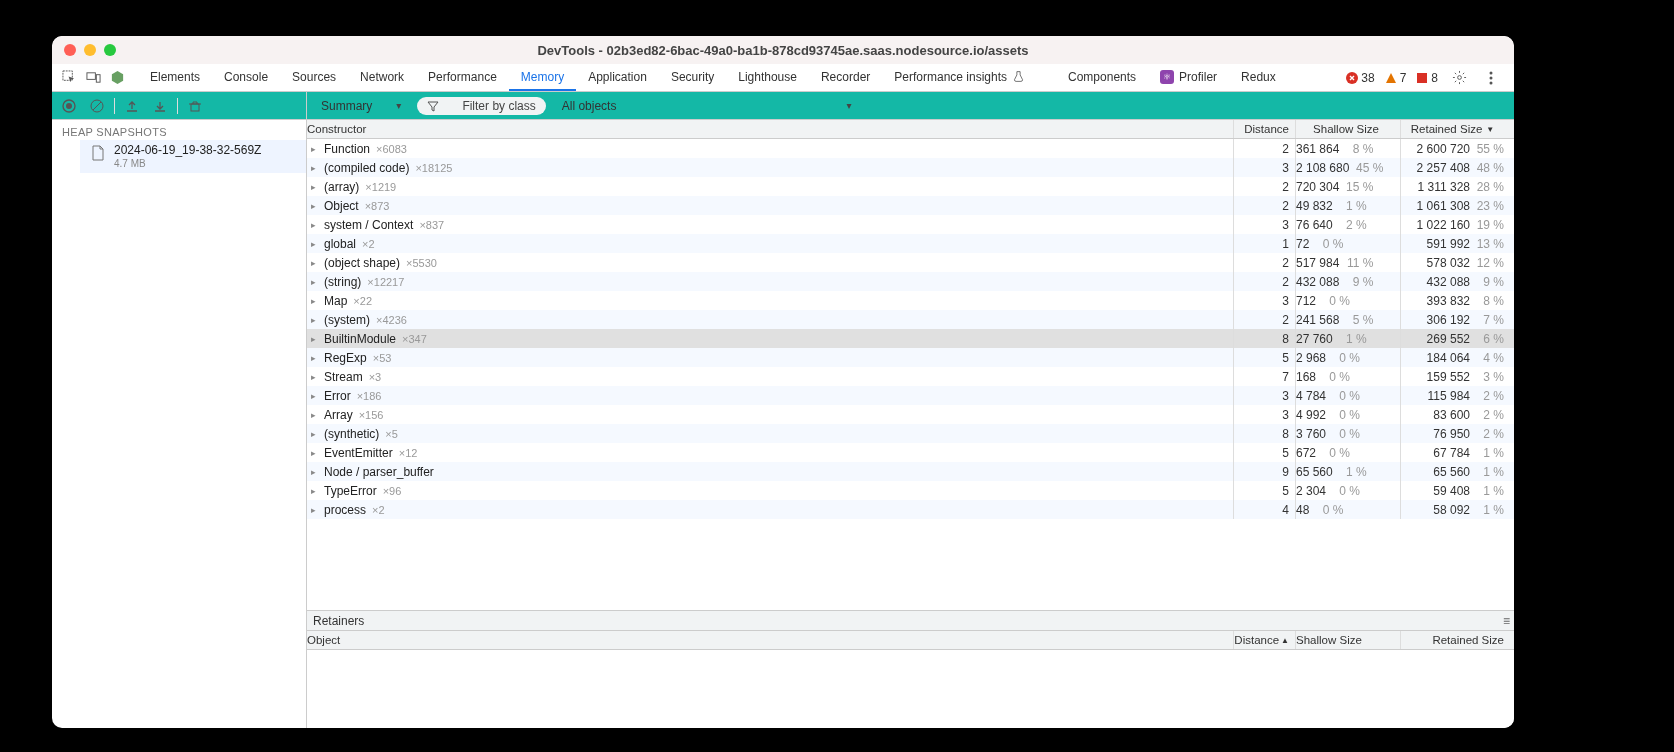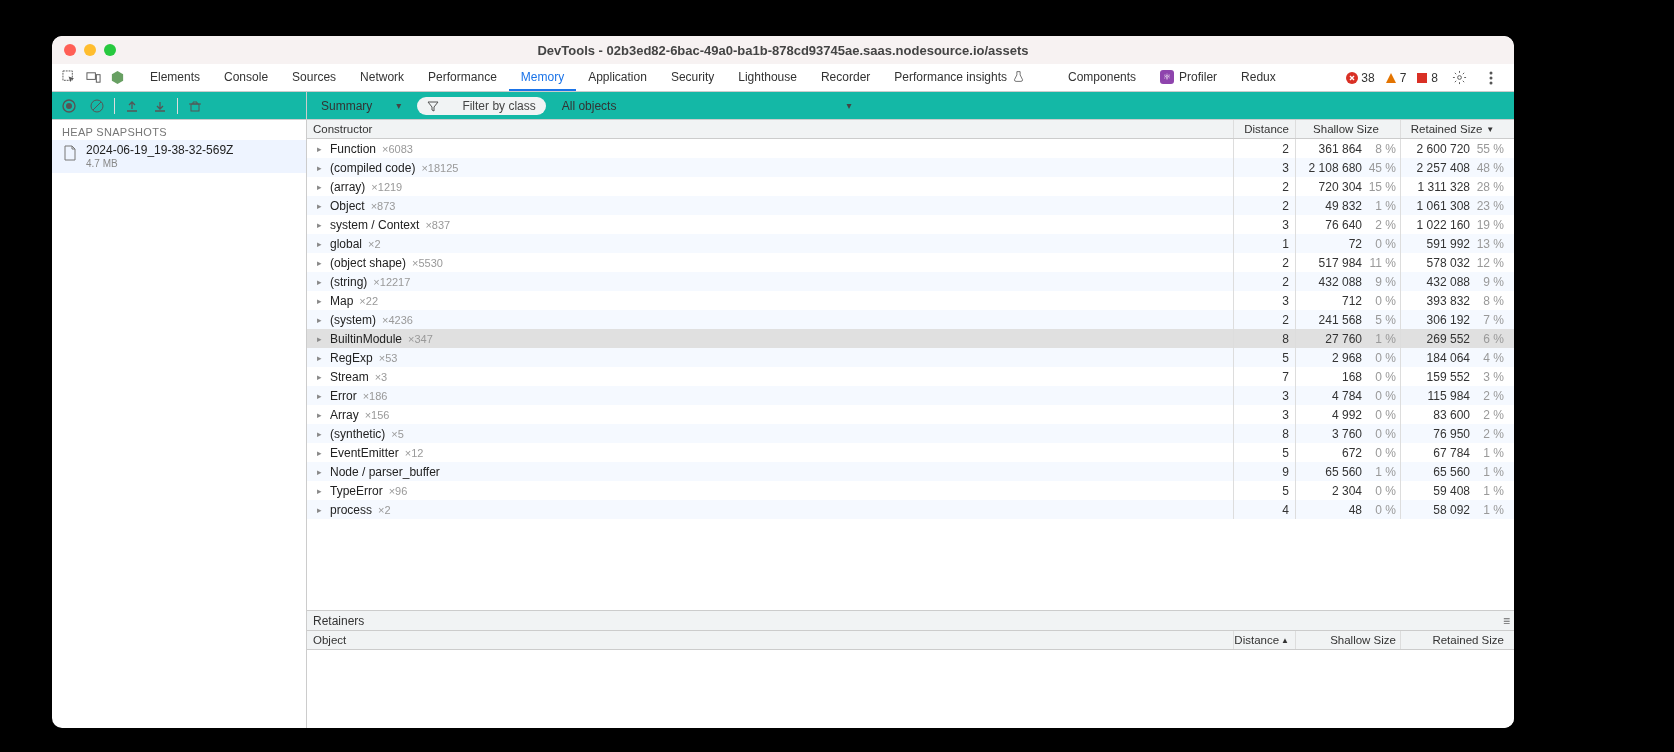--- a/index.html
+++ b/index.html
@@ -42,7 +42,7 @@
 .main { flex: 1; display: flex; flex-direction: column; overflow: hidden; }
 .grid-head, .grid-row, .ret-head, .ret-colhead { display: flex; align-items: center; height: 19px; padding-right: 8px; }
 .grid-head, .ret-colhead { background: #f1f3f4; border-bottom: 1px solid #ccc; font-size: 11.5px; color: #333; position: relative; }
-.col-constructor { flex: 1; padding-left: 6px; border-right: 1px solid #ddd; height: 100%; display: flex; align-items: center; }
+.col-constructor { flex: 1; border-right: 1px solid #ddd; height: 100%; display: flex; align-items: center; }
 .col-dist { width: 62px; text-align: right; padding-right: 6px; border-right: 1px solid #ddd; height: 100%; display: flex; align-items: center; justify-content: flex-end; }
 .col-shallow { width: 105px; text-align: right; border-right: 1px solid #ddd; height: 100%; display: flex; align-items: center; justify-content: flex-end; padding-right: 4px; }
 .col-retained { width: 105px; text-align: right; height: 100%; display: flex; align-items: center; justify-content: flex-end; padding-right: 2px; }

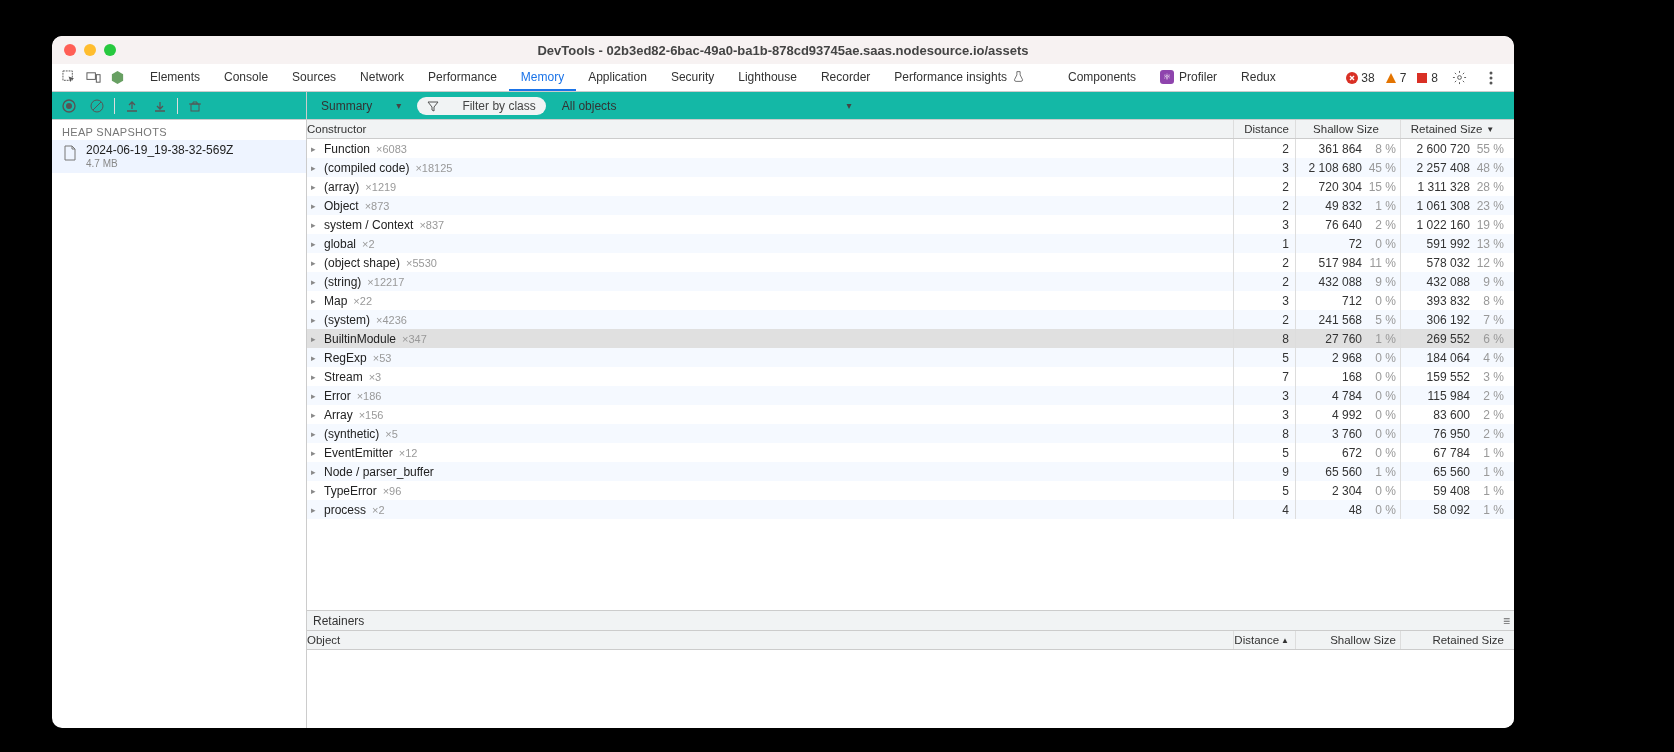--- a/index.html
+++ b/index.html
@@ -34,7 +34,7 @@
 .sidebar { width: 255px; border-right: 1px solid #ccc; display: flex; flex-direction: column; }
 .side-head { padding: 5px 10px; font-size: 12px; color: #333; border-bottom: 1px solid #eee; }
 .side-section { padding: 6px 10px 2px; font-size: 11px; color: #777; letter-spacing: 0.3px; }
-.snap-item { display: flex; gap: 8px; padding: 4px 10px; background: #eef4ff; cursor: pointer; }
+.snap-item { display: flex; gap: 8px; padding: 4px 10px; background: #eef4ff; cursor: pointer; margin-left: 28px; }
 .snap-icon { width: 16px; height: 18px; display: flex; align-items: center; justify-content: center; color: #777; }
 .snap-name { font-size: 12px; color: #222; line-height: 1.15; }
 .snap-size { font-size: 10px; color: #888; }

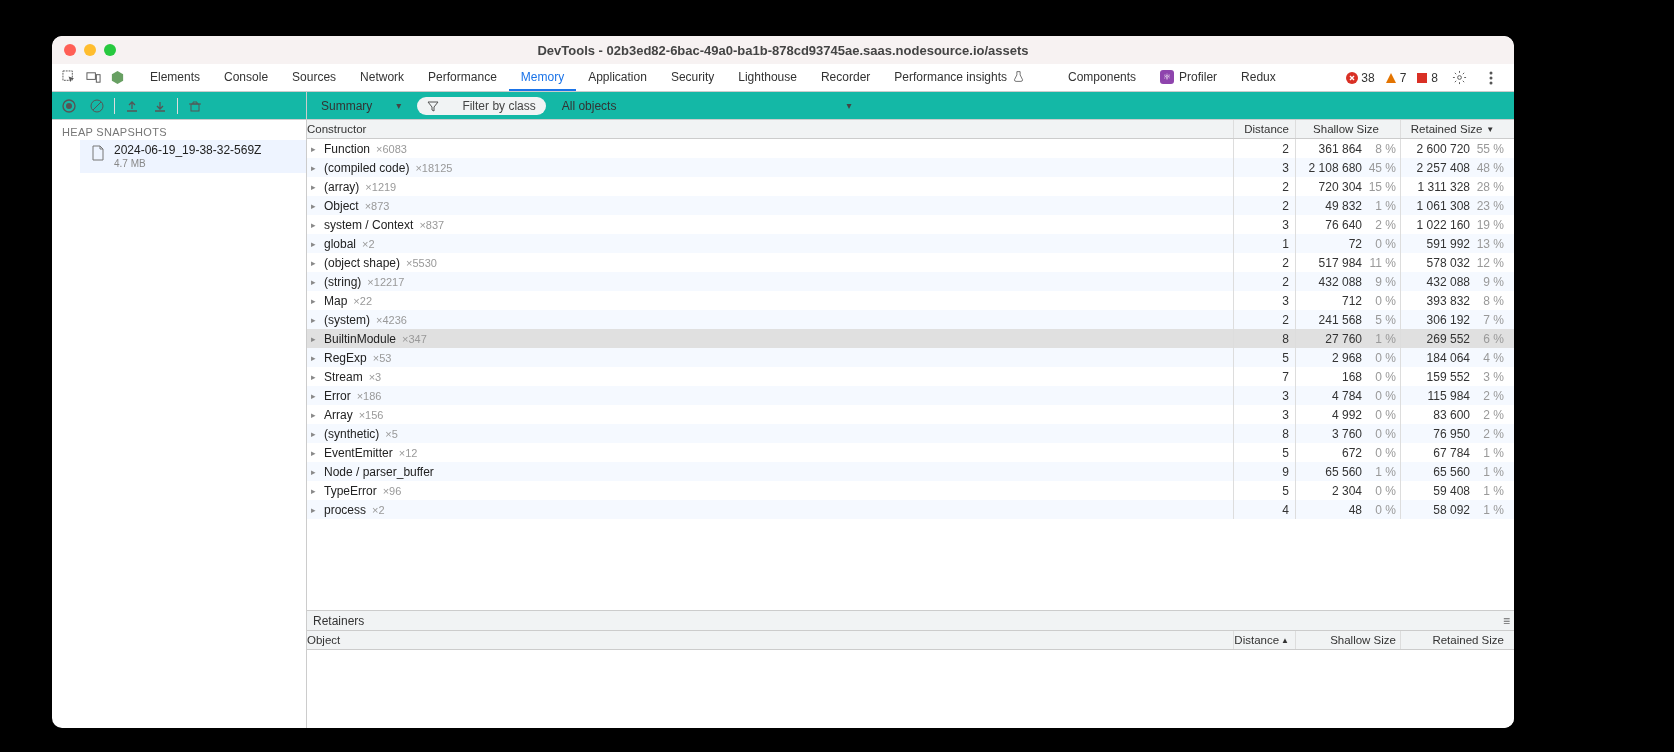--- a/index.html
+++ b/index.html
@@ -44,7 +44,7 @@
 .grid-head, .ret-colhead { background: #f1f3f4; border-bottom: 1px solid #ccc; font-size: 11.5px; color: #333; position: relative; }
 .col-constructor { flex: 1; border-right: 1px solid #ddd; height: 100%; display: flex; align-items: center; }
 .col-dist { width: 62px; text-align: right; padding-right: 6px; border-right: 1px solid #ddd; height: 100%; display: flex; align-items: center; justify-content: flex-end; }
-.col-shallow { width: 105px; text-align: right; border-right: 1px solid #ddd; height: 100%; display: flex; align-items: center; justify-content: flex-end; padding-right: 4px; }
+.col-shallow { width: 105px; text-align: right; border-right: 1px solid #ddd; height: 100%; display: flex; align-items: center; padding-right: 4px; }
 .col-retained { width: 105px; text-align: right; height: 100%; display: flex; align-items: center; justify-content: flex-end; padding-right: 2px; }
 .col-shallow .v, .col-retained .v { text-align: right; }
 .col-shallow .p, .col-retained .p { width: 34px; text-align: right; color: #999; padding-left: 4px; }

